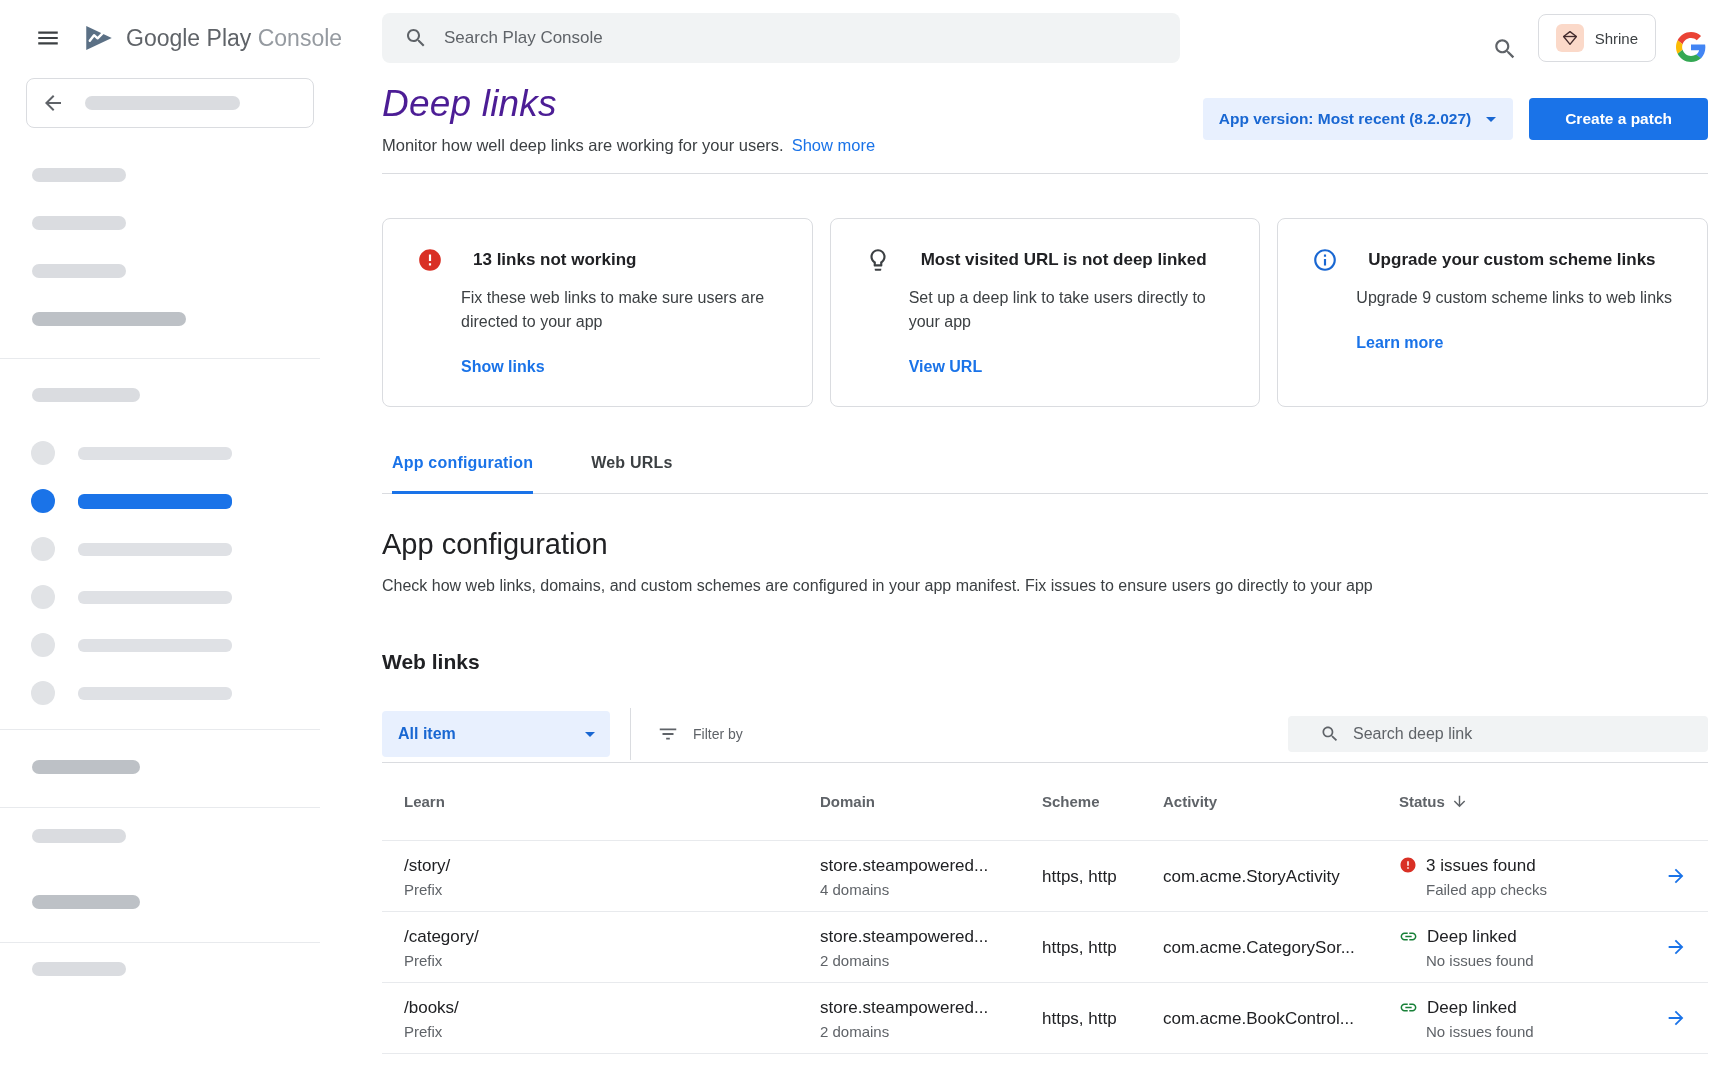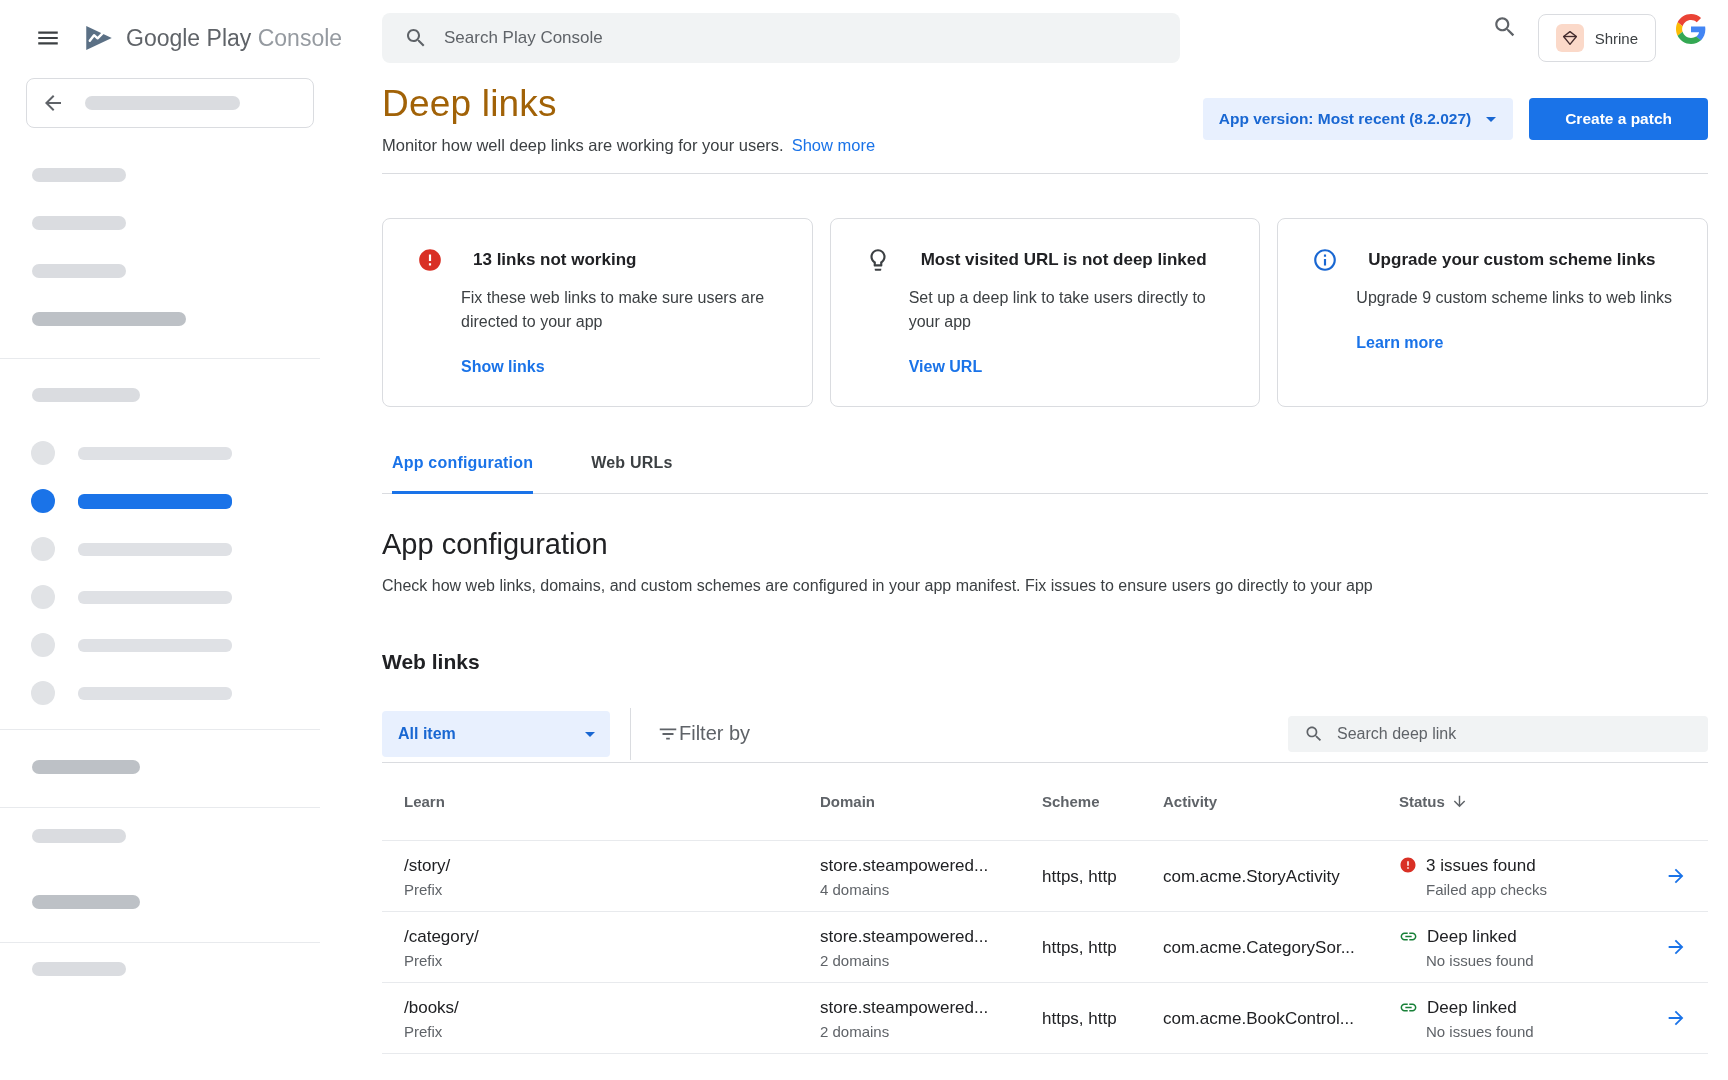--- a/index.html
+++ b/index.html
@@ -19,7 +19,7 @@
   .topbar-search { position:absolute; left:382px; top:13px; width:798px; height:50px; background:#f1f3f4; border-radius:8px; display:flex; align-items:center; padding:8px 22px; gap:16px; color:#5f6368; }
   .topbar-search input { flex:1; border:none; background:transparent; outline:none; font-size:17px; color:#3c4043; font-family:inherit; }
   .topbar-search input::placeholder { color:#5f6368; opacity:1; }
-  .topbar-right { position:absolute; right:22px; top:14px; height:48px; display:flex; align-items:flex-start; gap:20px; }
+  .topbar-right { position:absolute; right:22px; top:14px; height:48px; display:flex; align-items:flex-end; gap:20px; }
   .tb-search-icon { color:#5f6368; cursor:pointer; }
   .account-chip { display:flex; align-items:center; gap:11px; height:48px; padding:0 17px; border:1px solid #dadce0; border-radius:8px; background:#fff; cursor:pointer; }
   .shrine-icon { width:28px; height:28px; border-radius:6px; background:#fbd9c9; display:flex; align-items:center; justify-content:center; color:#442c2e; }

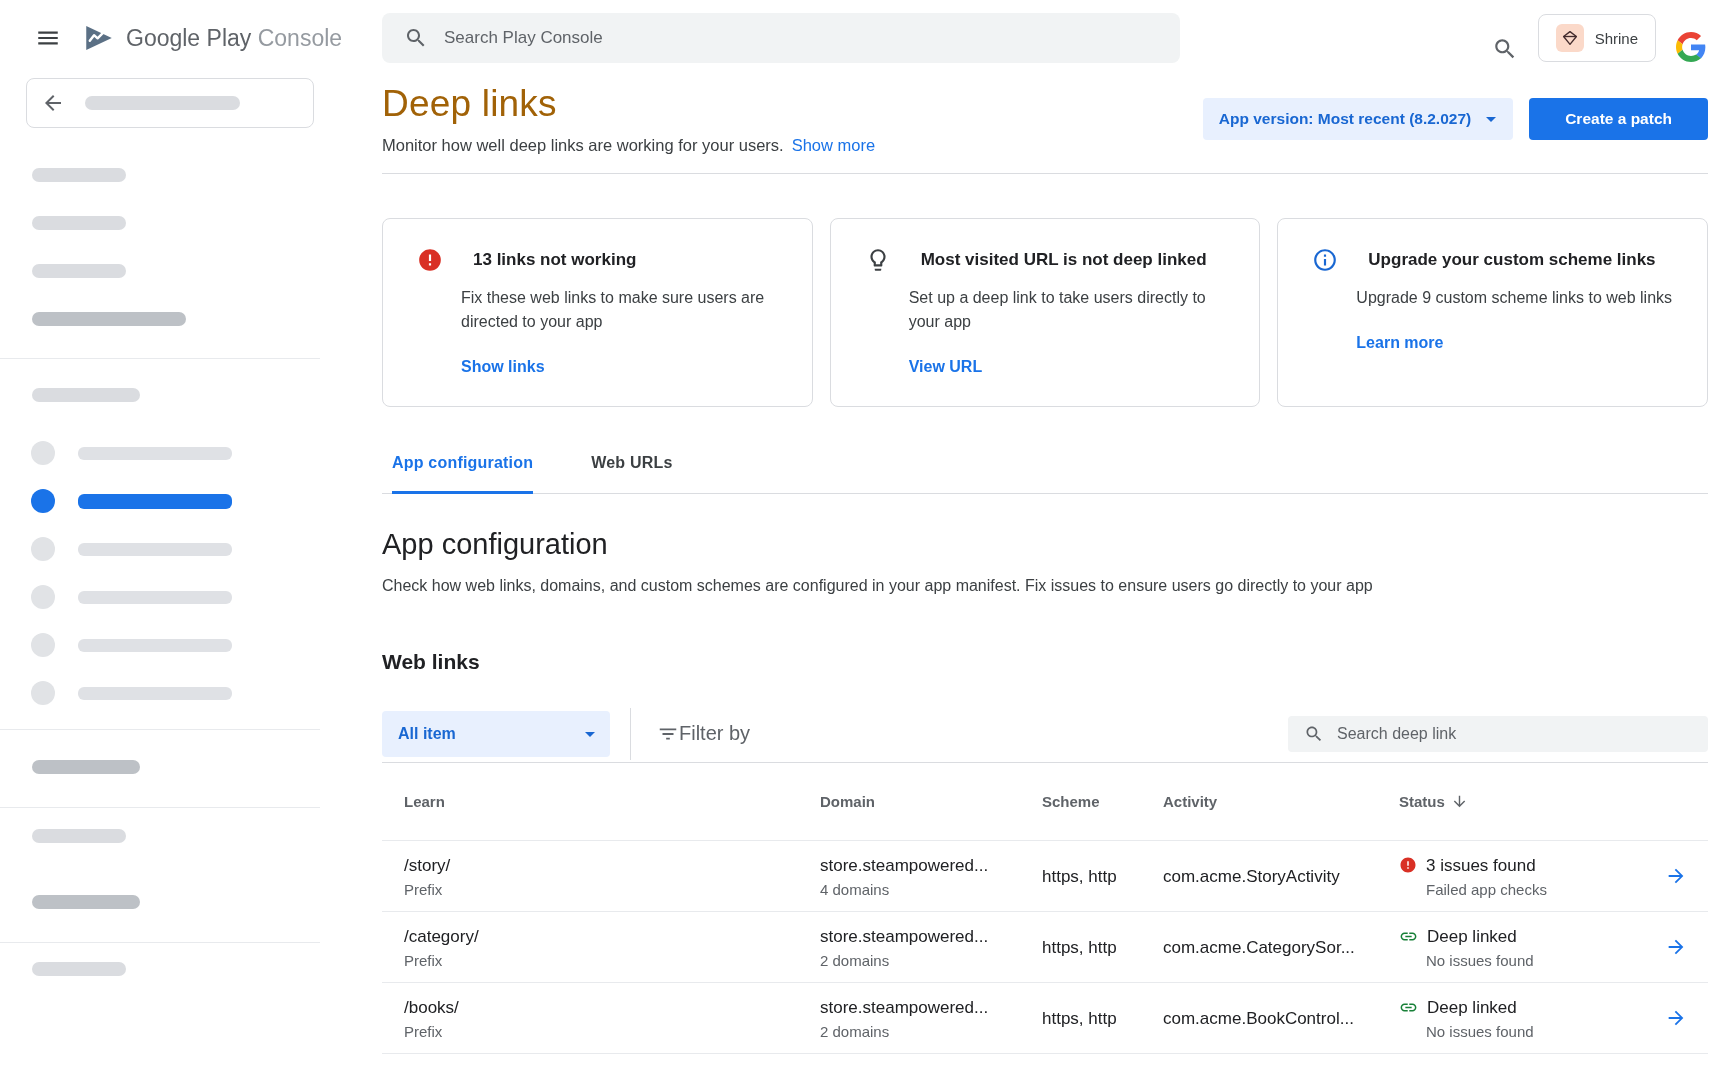--- a/index.html
+++ b/index.html
@@ -41,7 +41,7 @@
   
   .main { position:absolute; left:382px; top:76px; width:1346px; height:1004px; padding-right:20px; }
   .page-header { display:flex; justify-content:space-between; align-items:flex-start; margin-top:6px; }
-  .page-title { font-size:37px; font-weight:400; color:#a16207; line-height:44px; letter-spacing:0.2px; }
+  .page-title { font-size:37px; font-weight:400; color:#4c1d95; line-height:44px; letter-spacing:0.2px;font-style:italic; }
   .page-sub-row { margin-top:8px; font-size:16.5px; color:#3c4043; line-height:23px; }
   .link { color:#1a73e8; cursor:pointer; }
   .show-more { margin-left:8px; font-weight:400; }

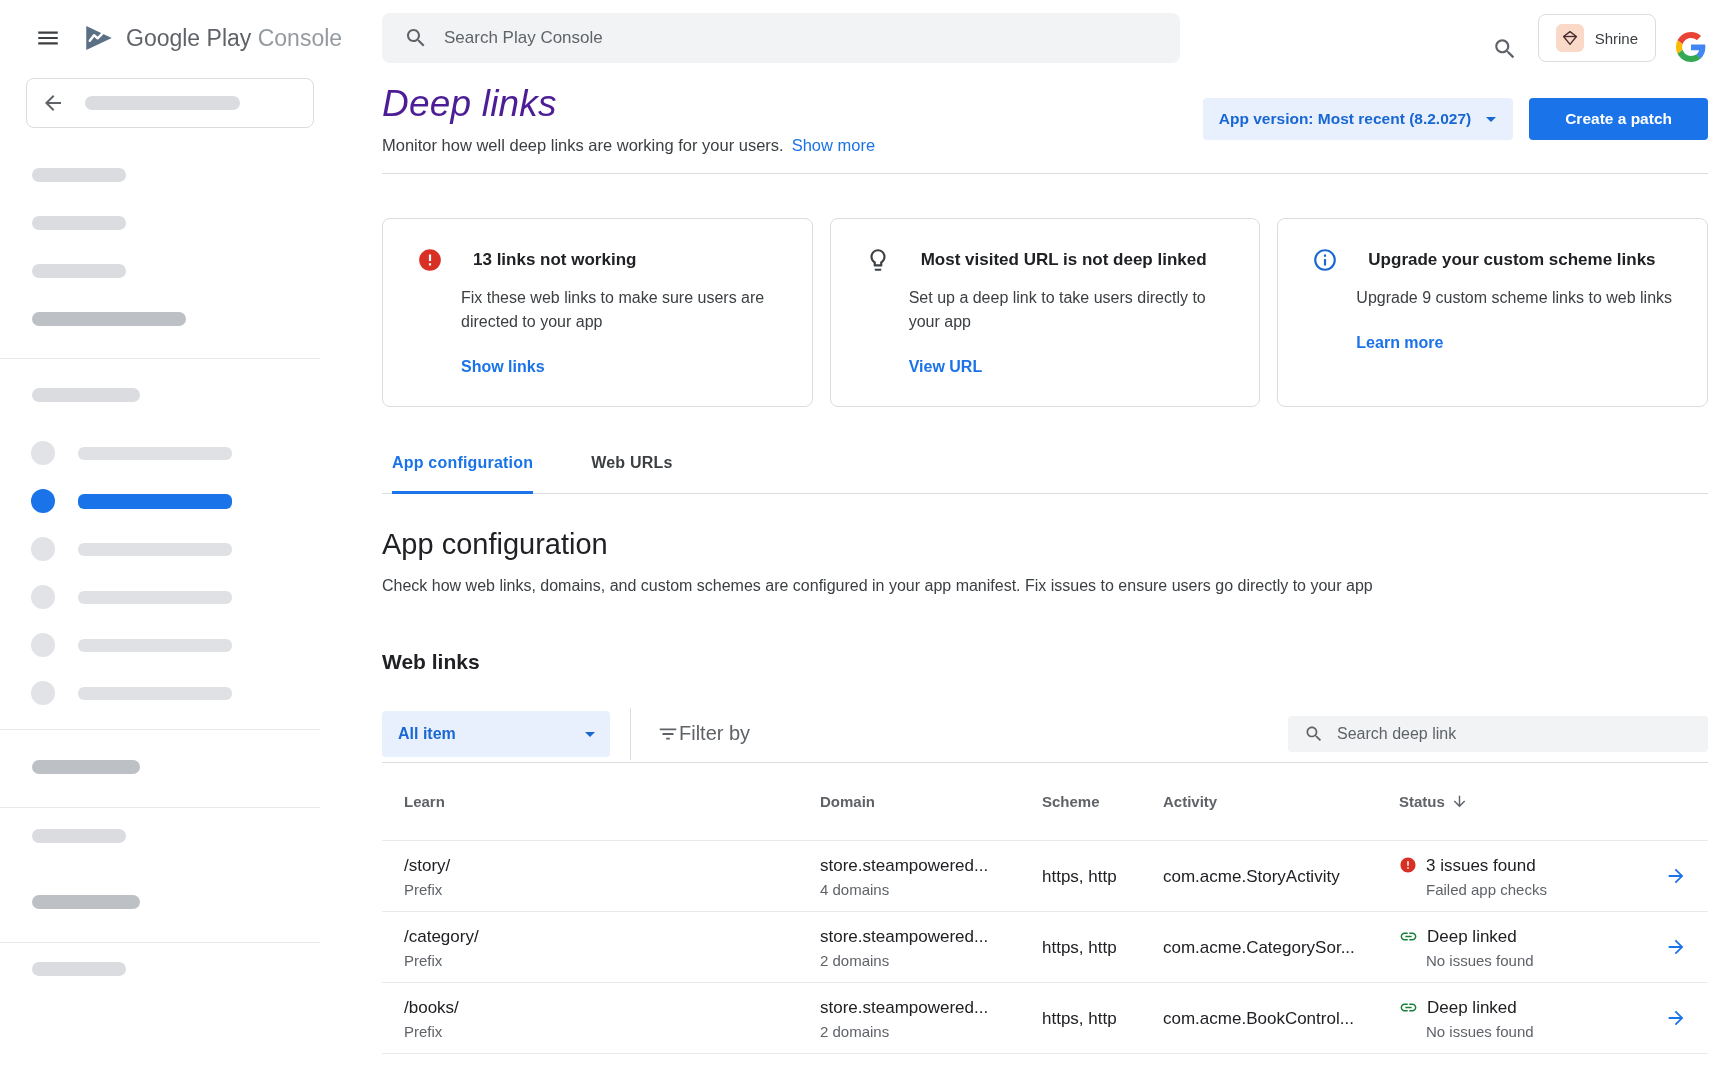--- a/index.html
+++ b/index.html
@@ -75,7 +75,7 @@
   .toolbar { margin-top:30px; height:58px; display:flex; align-items:center; border-bottom:1px solid #dadce0; }
   .links-select { width:228px; height:46px; background:#e8f0fe; color:#1967d2; border-radius:4px; display:flex; align-items:center; justify-content:space-between; padding:0 8px 0 16px; font-size:16px; font-weight:700; cursor:pointer; }
   .v-sep { width:1px; height:52px; background:#dadce0; margin-left:20px; }
-  .filter-by { display:flex; align-items:center; margin-left:26px; color:#5f6368; font-size:20px; cursor:pointer; }
+  .filter-by { display:flex; align-items:center; gap:14px; margin-left:26px; color:#5f6368; font-size:14px; cursor:pointer; }
   .toolbar-search { margin-left:auto; width:420px; height:36px; background:#f1f3f4; border-radius:4px; display:flex; align-items:center; gap:13px; padding:0 16px; color:#5f6368; }
   .toolbar-search input { flex:1; border:none; background:transparent; outline:none; font-size:16px; color:#3c4043; font-family:inherit; }
   .toolbar-search input::placeholder { color:#5f6368; opacity:1; }

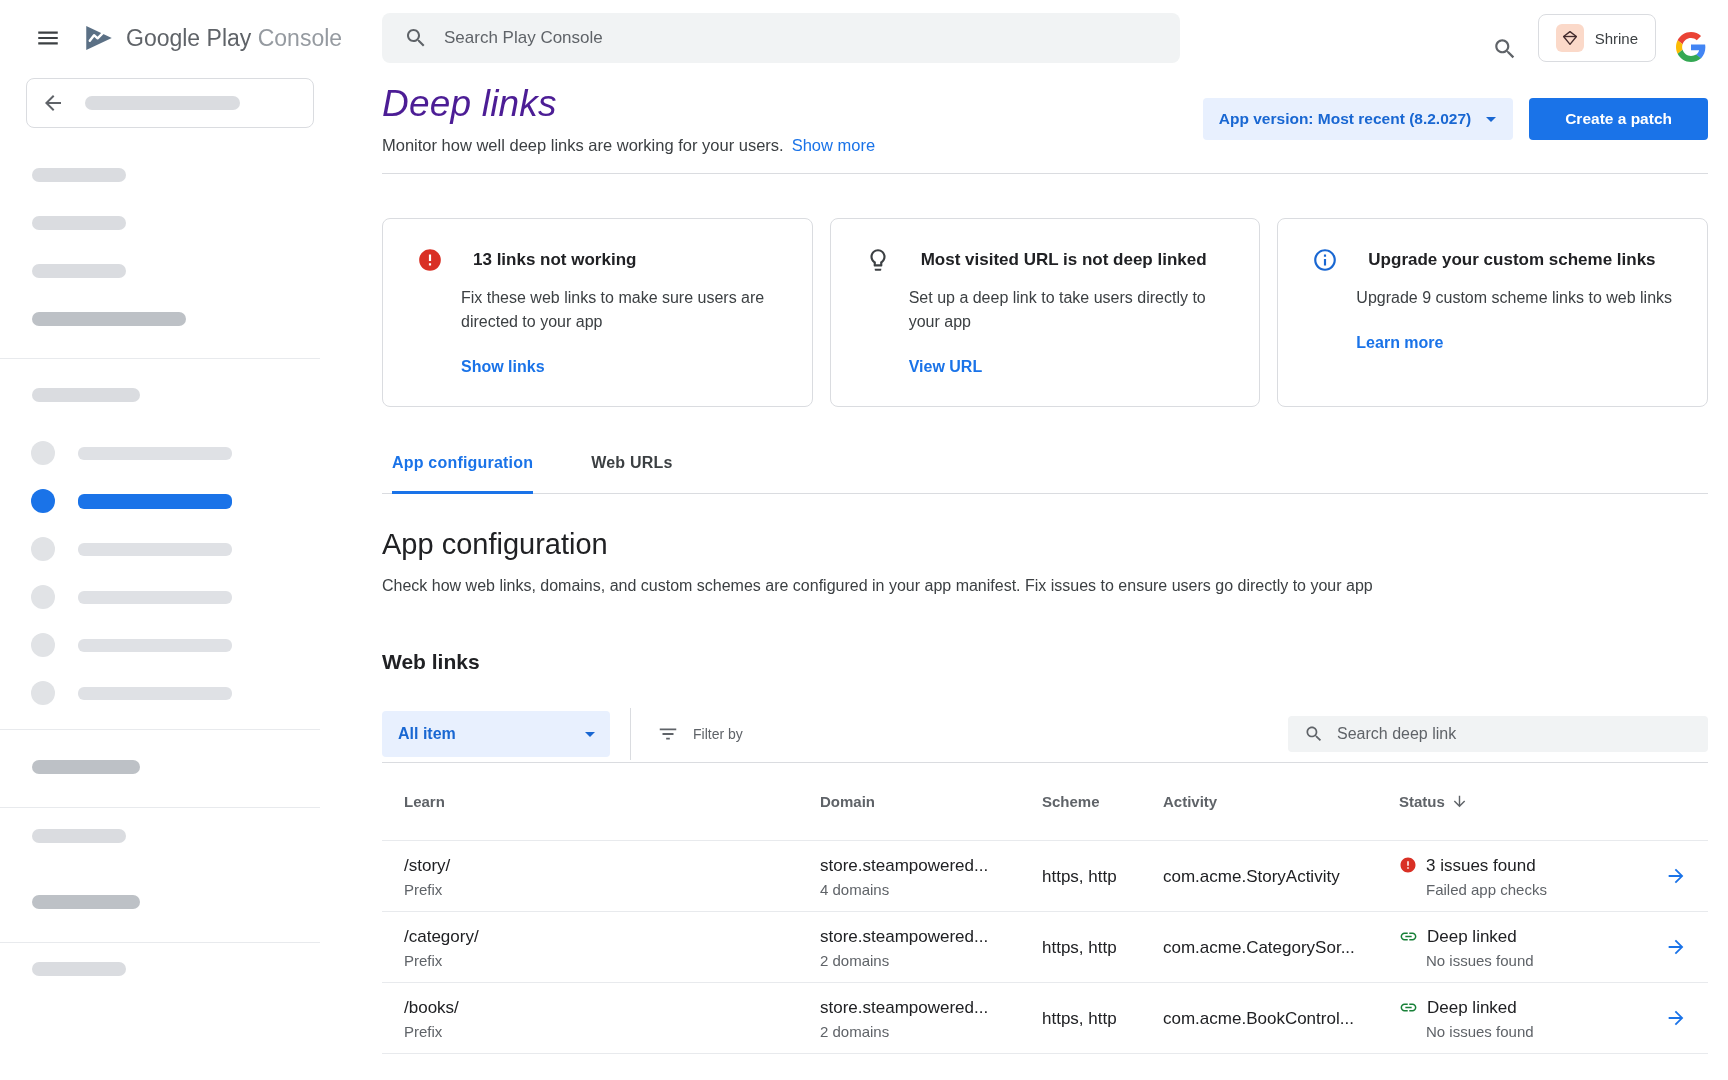--- a/index.html
+++ b/index.html
@@ -76,7 +76,7 @@
   .links-select { width:228px; height:46px; background:#e8f0fe; color:#1967d2; border-radius:4px; display:flex; align-items:center; justify-content:space-between; padding:0 8px 0 16px; font-size:16px; font-weight:700; cursor:pointer; }
   .v-sep { width:1px; height:52px; background:#dadce0; margin-left:20px; }
   .filter-by { display:flex; align-items:center; gap:14px; margin-left:26px; color:#5f6368; font-size:14px; cursor:pointer; }
-  .toolbar-search { margin-left:auto; width:420px; height:36px; background:#f1f3f4; border-radius:4px; display:flex; align-items:center; gap:13px; padding:0 16px; color:#5f6368; }
+  .toolbar-search { margin-left:auto; width:420px; height:36px; background:#f1f3f4; border-radius:4px; display:flex; align-items:center; gap:13px; padding:0 32px; color:#5f6368; }
   .toolbar-search input { flex:1; border:none; background:transparent; outline:none; font-size:16px; color:#3c4043; font-family:inherit; }
   .toolbar-search input::placeholder { color:#5f6368; opacity:1; }
 

